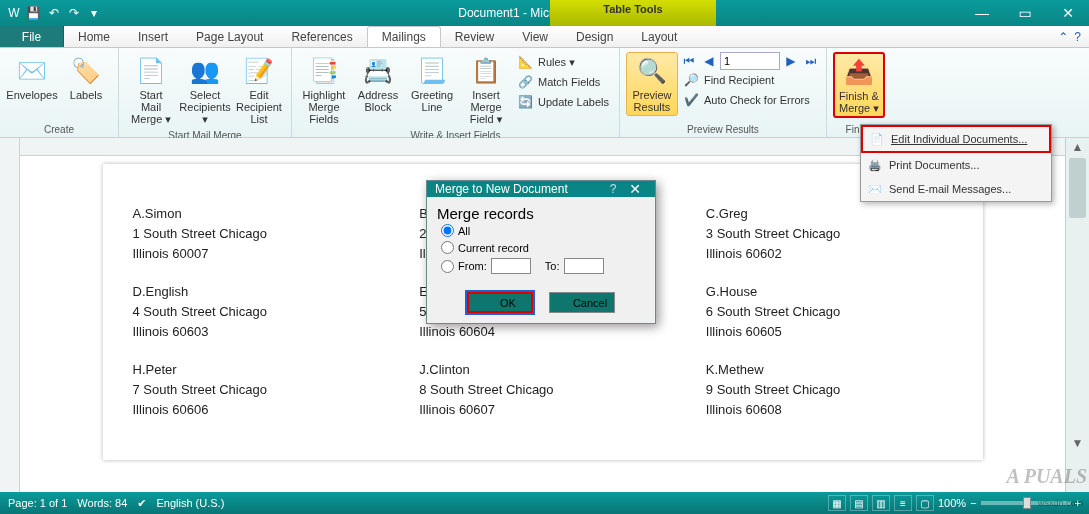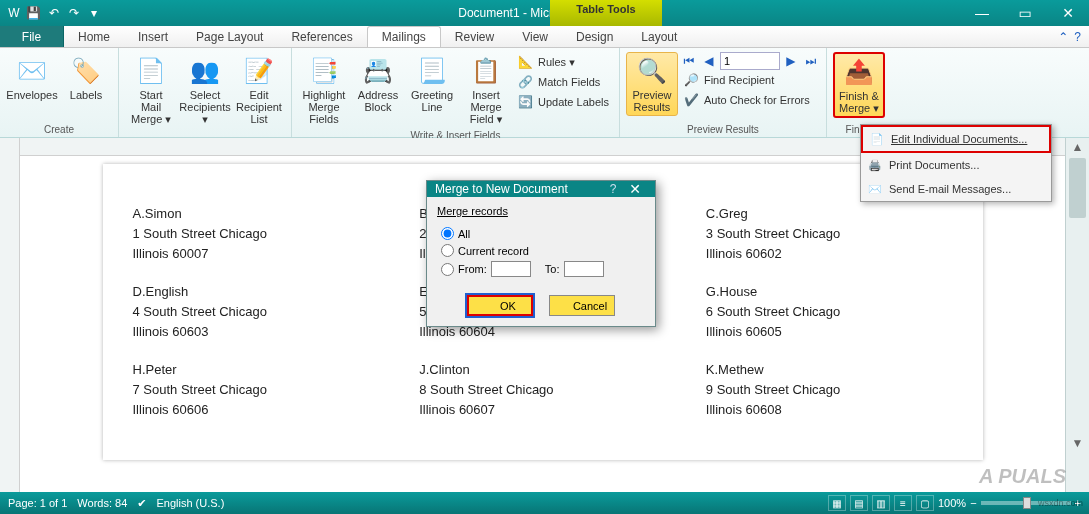--- a/index.html
+++ b/index.html
@@ -10,7 +10,7 @@
 .qat { display: flex; align-items: center; gap: 4px; padding: 0 6px; }
 .qat-icon { width: 16px; height: 16px; display: inline-flex; align-items: center; justify-content: center; font-size: 12px; color: #fff; }
 .title-center { flex: 1; text-align: center; font-size: 12px; }
-.tabletools-header { position: absolute; left: 550px; top: 0; width: 112px; height: 26px; background: linear-gradient(#d4de00, #a8b800); color: #333; text-align: center; font-size: 11px; line-height: 14px; padding-top: 2px; font-weight: bold; }
+.tabletools-header { position: absolute; left: 550px; top: 0; width: 166px; height: 26px; background: linear-gradient(#d4de00, #a8b800); color: #333; text-align: center; font-size: 11px; line-height: 14px; padding-top: 2px; font-weight: bold; }
 .win-controls { display: flex; gap: 1px; margin-left: auto; }
 .win-btn { width: 42px; height: 26px; display: flex; align-items: center; justify-content: center; color: #fff; font-size: 14px; }
 

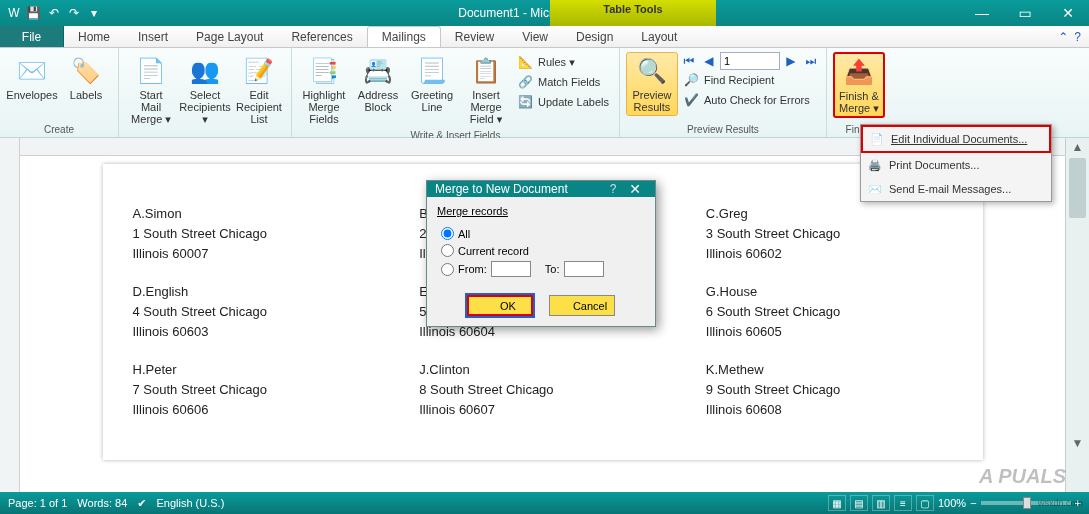--- a/index.html
+++ b/index.html
@@ -151,6 +151,7 @@
 Recipient List</span>
         </div>
     </div>
+    <div class="group-label">Start Mail Merge</div>
   </div>
 
   <div class="group">

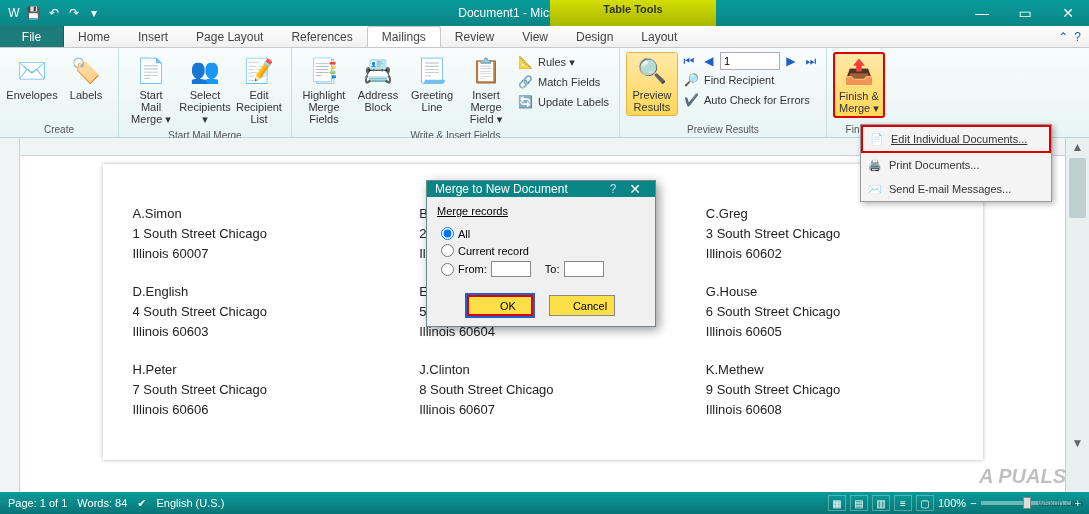--- a/index.html
+++ b/index.html
@@ -64,7 +64,7 @@
 .dlg-help { margin-left: auto; color: #cde; width: 20px; text-align: center; }
 .dlg-close { color: #fff; width: 24px; text-align: center; font-size: 14px; }
 .dlg-body { padding: 8px 10px; }
-.fieldset-label { font-size: 11px; margin-bottom: 8px; text-decoration: underline; }
+.fieldset-label { font-size: 15px; margin-bottom: 0; }
 .radio-row { display: flex; align-items: center; gap: 4px; font-size: 11px; padding: 2px 4px; }
 .radio-row input[type=text] { width: 40px; height: 16px; border: 1px solid #888; font-size: 11px; }
 .dlg-buttons { display: flex; justify-content: center; gap: 16px; padding: 8px 0 10px; }

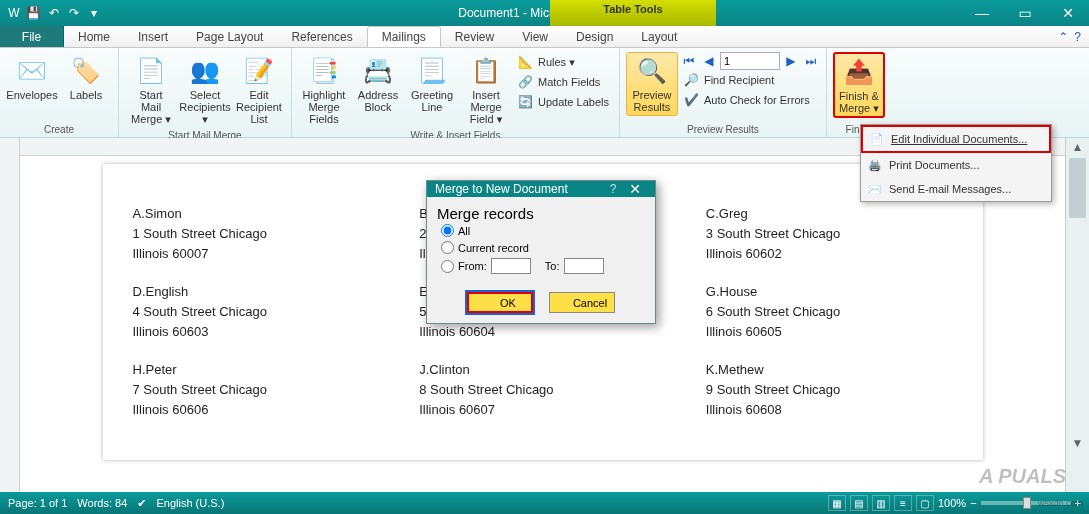--- a/index.html
+++ b/index.html
@@ -68,7 +68,7 @@
 .radio-row { display: flex; align-items: center; gap: 4px; font-size: 11px; padding: 2px 4px; }
 .radio-row input[type=text] { width: 40px; height: 16px; border: 1px solid #888; font-size: 11px; }
 .dlg-buttons { display: flex; justify-content: center; gap: 16px; padding: 8px 0 10px; }
-.dlg-btn { width: 66px; height: 21px; font-size: 11px; border: 1px solid #888; background: #fde047; padding-left: 16px; }
+.dlg-btn { width: 66px; height: 21px; font-size: 11px; border: 1px solid #888; background: #0f766e; padding-left: 16px; }
 .dlg-btn.ok { border: 2px solid #d00; outline: 2px solid #2060d0; }
 
 

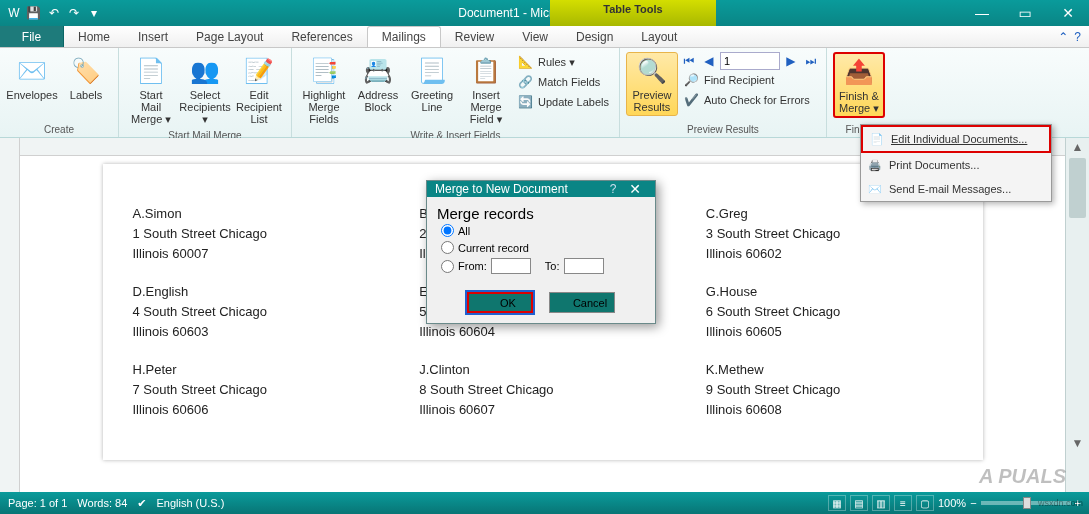--- a/index.html
+++ b/index.html
@@ -78,7 +78,7 @@
 .zoom-slider { width: 90px; height: 4px; background: rgba(255,255,255,0.4); position: relative; }
 .zoom-slider .knob { position: absolute; left: 42px; top: -4px; width: 8px; height: 12px; background: #ddd; border:1px solid #888; }
 
-.watermark { position: absolute; right: 23px; bottom: 26px; font-size: 20px; font-weight: bold; color: rgba(0,0,0,0.25); font-style: italic; z-index: 200; pointer-events: none; }
+.watermark { position: absolute; right: 2px; bottom: 26px; font-size: 20px; font-weight: bold; color: rgba(0,0,0,0.25); font-style: italic; z-index: 200; pointer-events: none; font-family: Liberation Serif, serif; }
 .wm-sub { position: absolute; right: 6px; bottom: 6px; font-size: 9px; color: rgba(0,0,0,0.4); z-index:200; pointer-events:none; }
 </style>
 </head>

